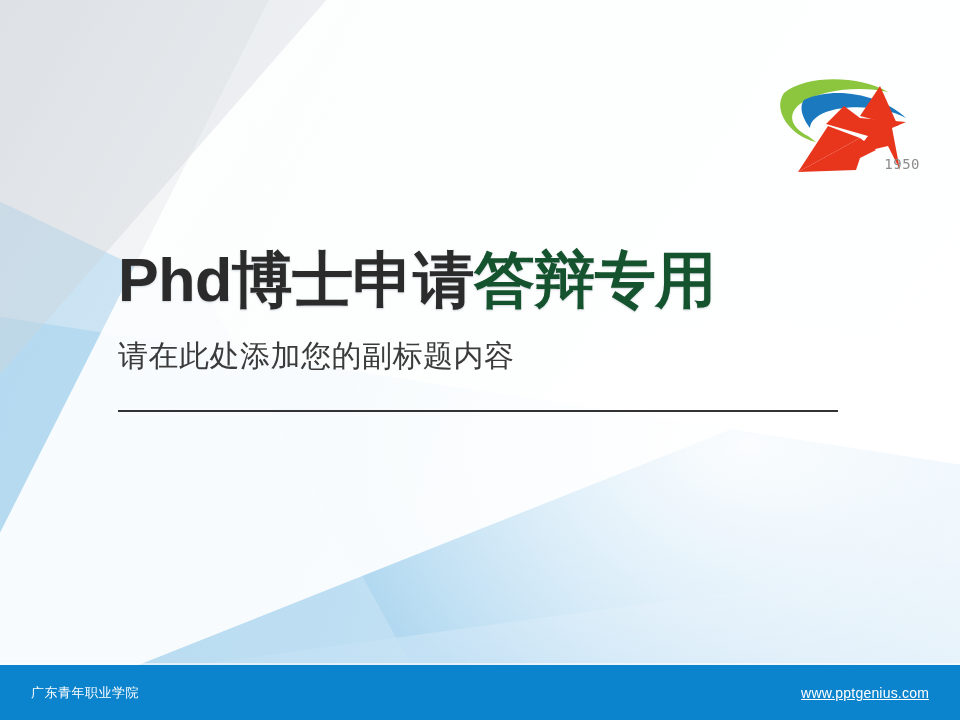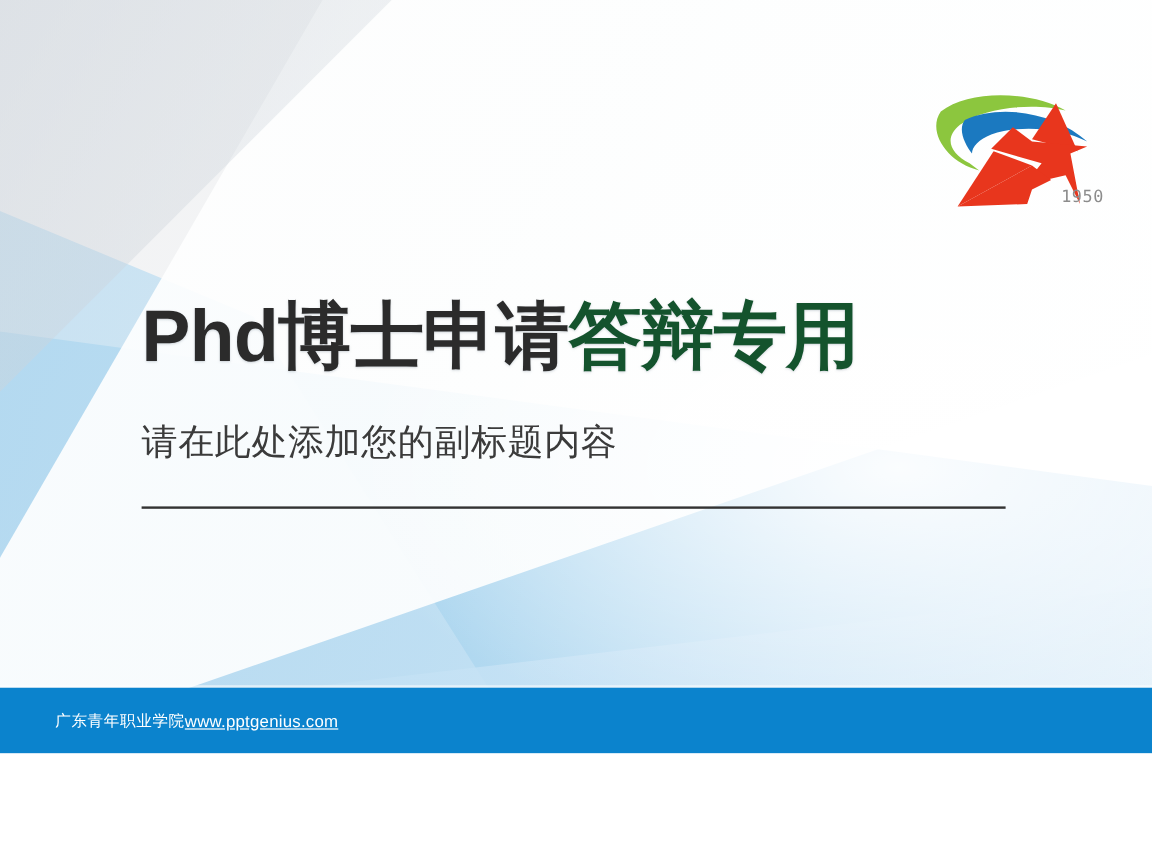--- a/index.html
+++ b/index.html
@@ -15,7 +15,7 @@
   .slide {
     position: relative;
     width: 960px;
-    height: 628px;
+    height: 720px;
     overflow: hidden;
     background: #ffffff;
   }

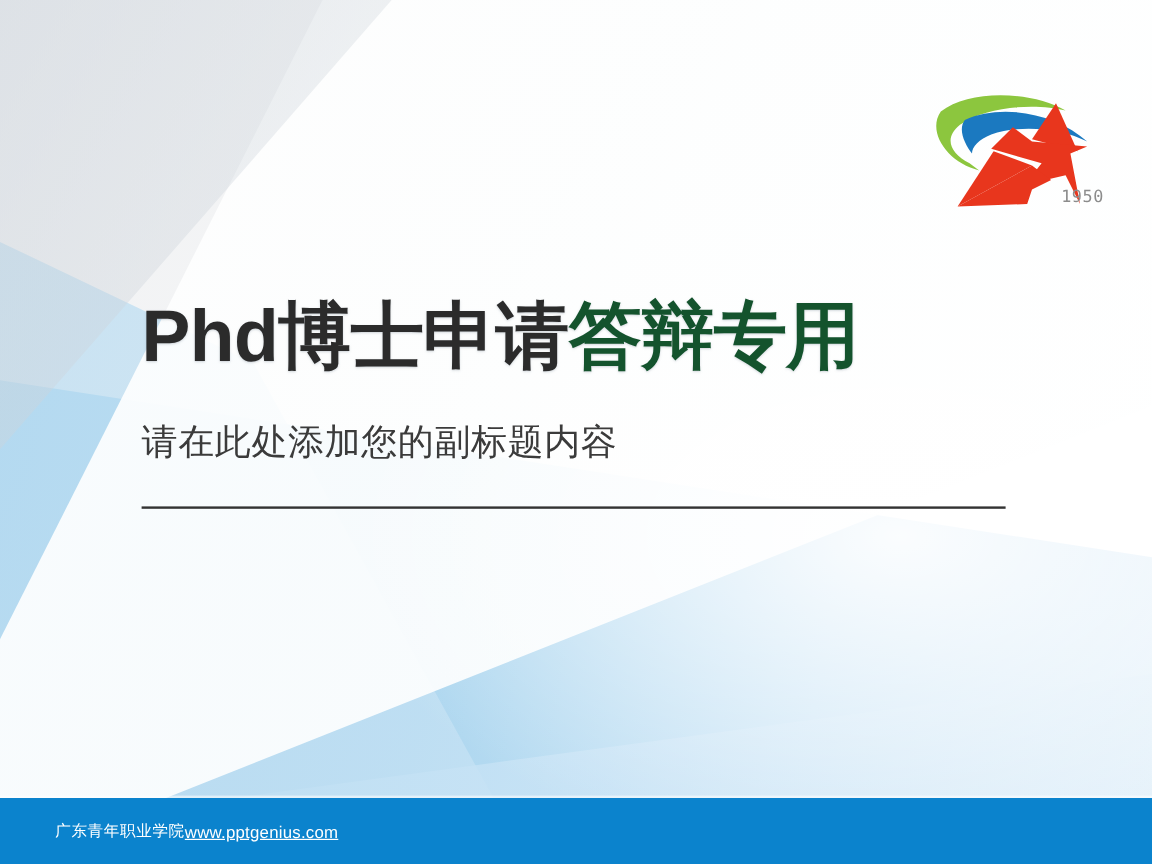--- a/index.html
+++ b/index.html
@@ -147,7 +147,7 @@
     color: #14532d;
   }
   .subtitle {
-    margin-top: 34px;
+    margin-top: 22px;
     font-size: 30px;
     color: #3b3b3b;
     letter-spacing: .5px;

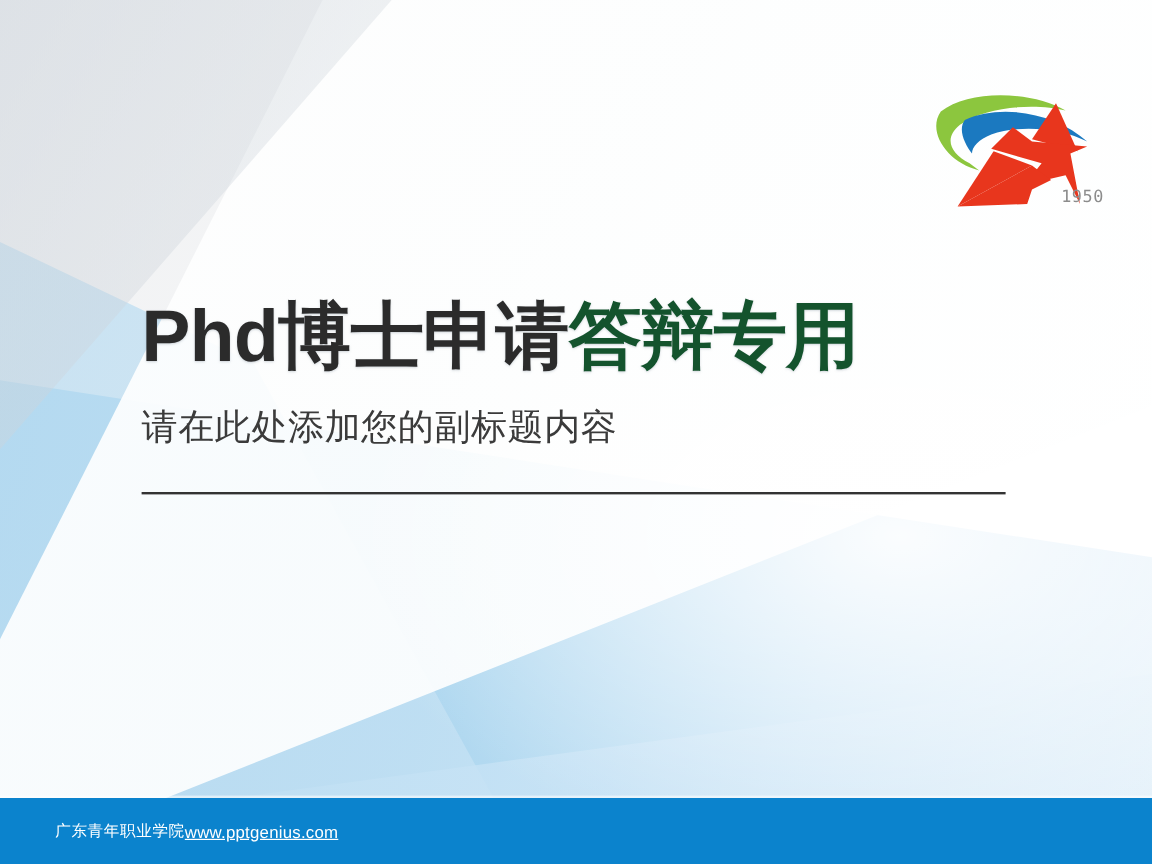--- a/index.html
+++ b/index.html
@@ -85,9 +85,9 @@
     background: #0b83cd;
     display: flex;
     align-items: center;
-    justify-content: flex-start;
+    justify-content: space-between;
     box-sizing: border-box;
-    padding: 0 46px;
+    padding: 0 31px;
   }
   .footer-bar::before {
     content: "";

